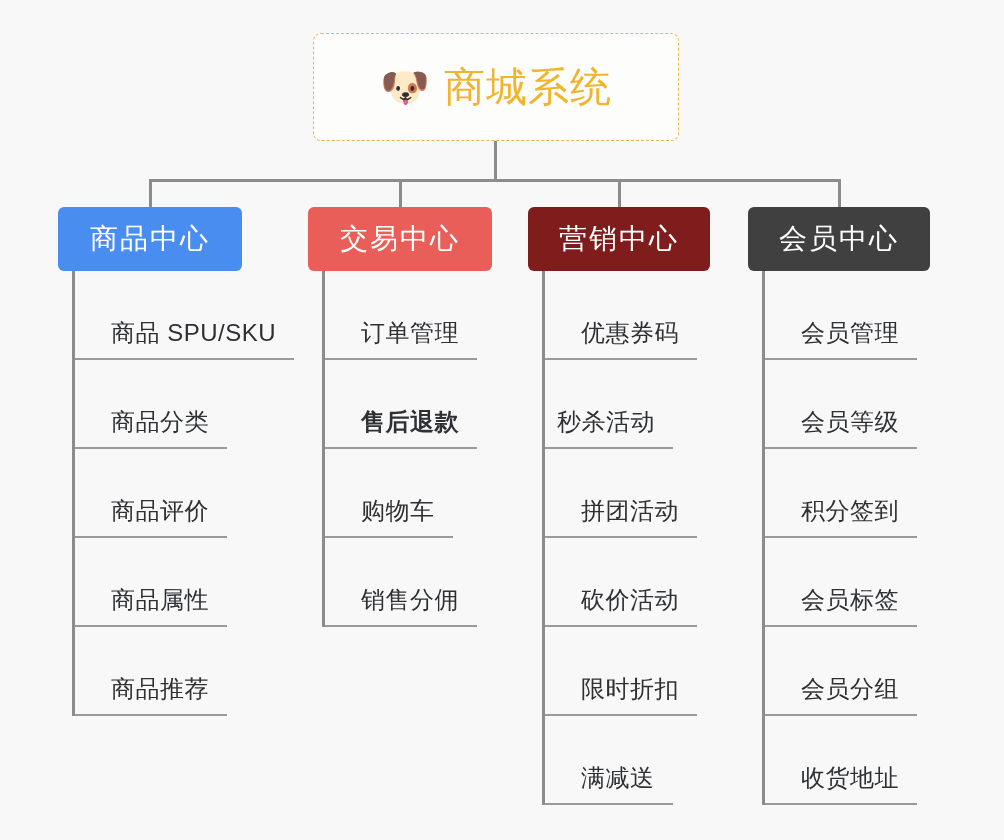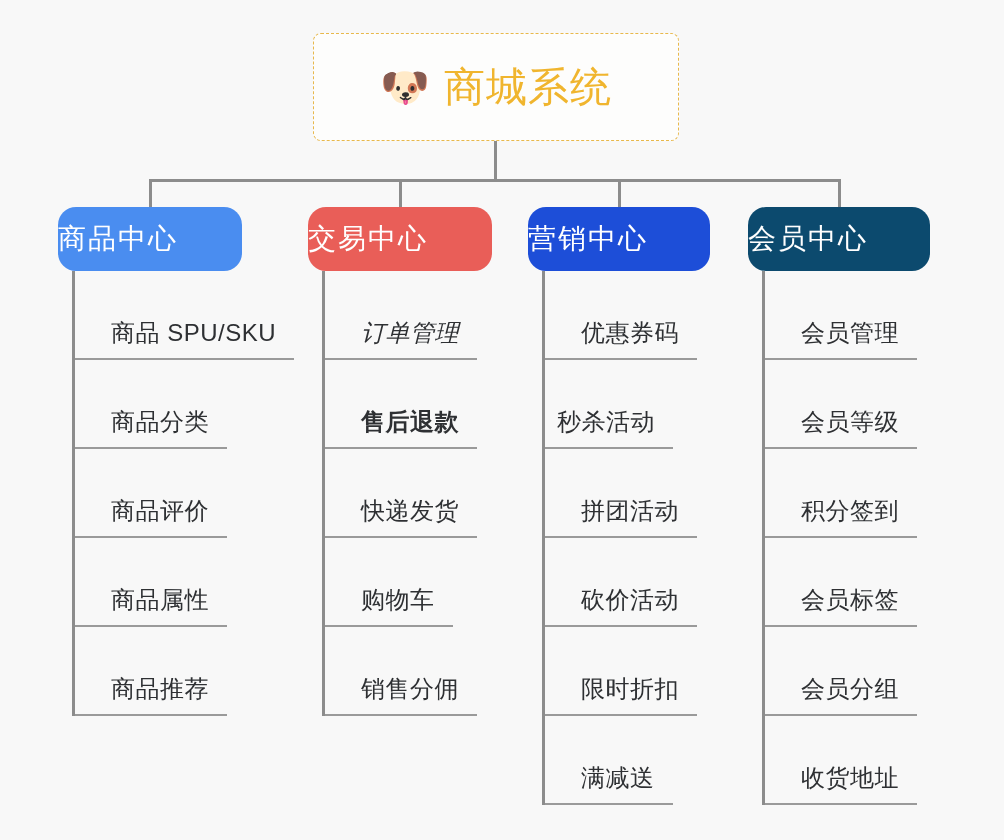--- a/index.html
+++ b/index.html
@@ -79,9 +79,10 @@
   .cat-box {
     height: 64px;
     box-sizing: border-box;
-    border-radius: 18px;
+    border-radius: 6px;
     display: flex;
     align-items: center;
+    justify-content: center;
     color: #ffffff;
     font-size: 28px;
     letter-spacing: 2px;

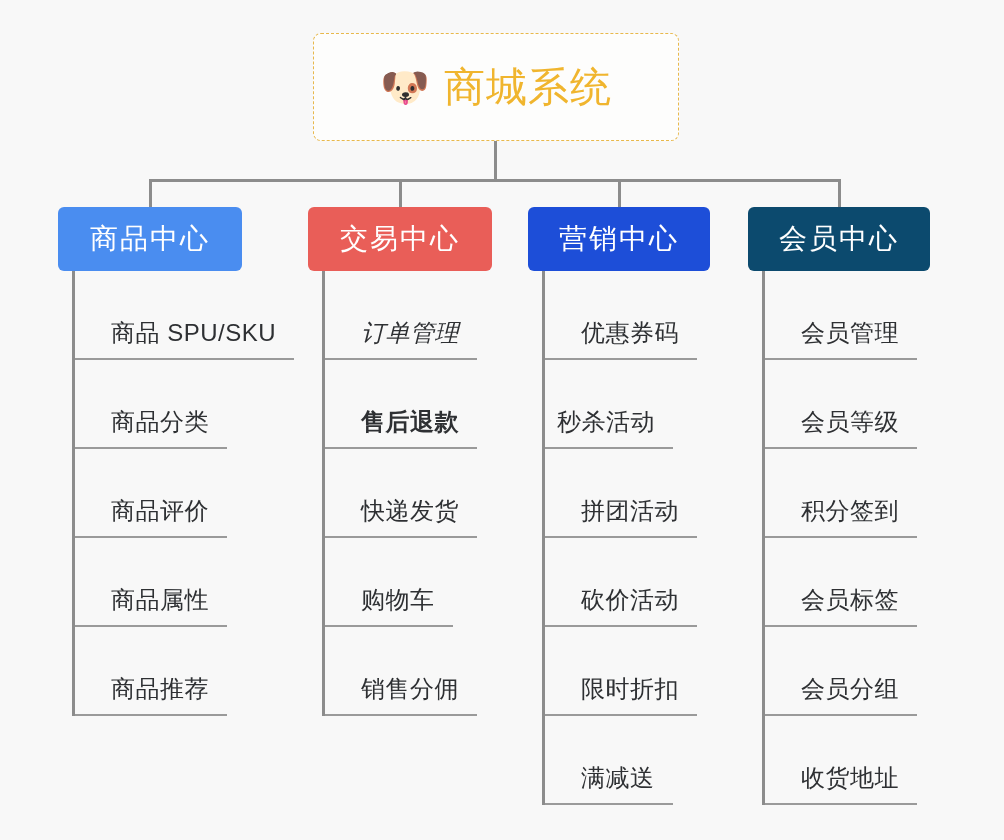--- a/index.html
+++ b/index.html
@@ -176,7 +176,7 @@
   </div>
 
   <div class="column" id="col-2" style="left:528px;">
-    <div class="cat-box" style="background: #1d4ed8; width: 182px;">
+    <div class="cat-box" style="background: #7f1d1d; width: 182px;">
       <span>营销中心</span>
     </div>
     <div class="leaf-list" style="border-left-color: rgb(140, 140, 140);">

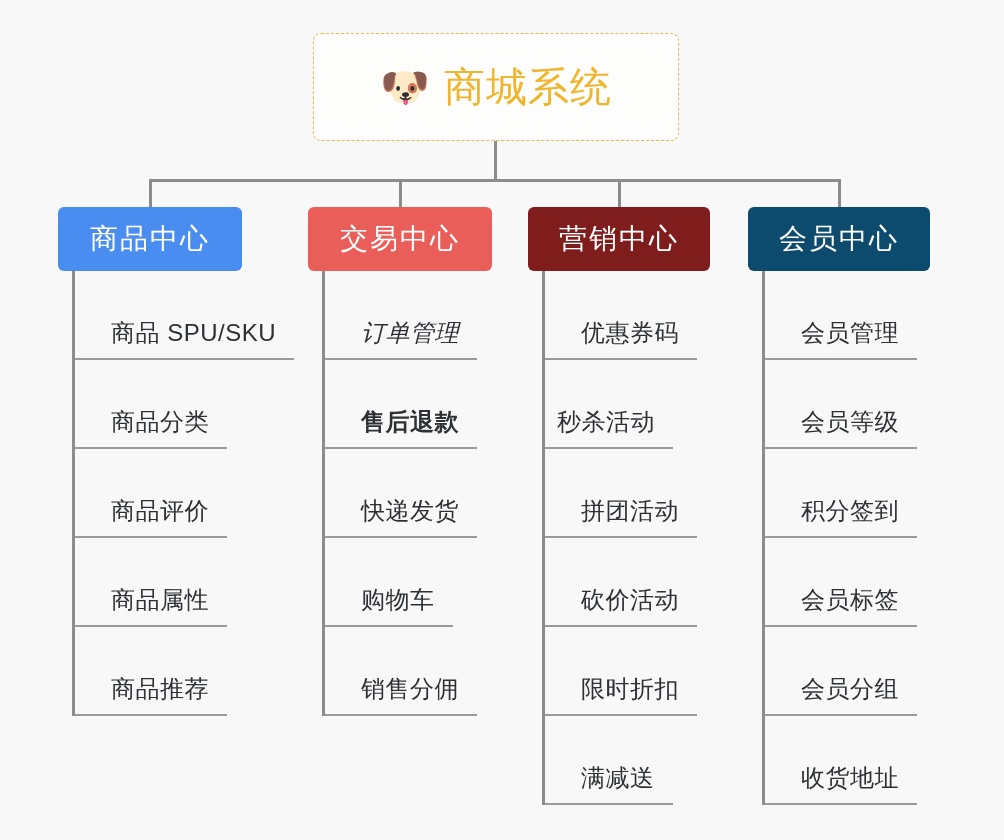--- a/index.html
+++ b/index.html
@@ -202,7 +202,7 @@
   </div>
 
   <div class="column" id="col-3" style="left:748px;">
-    <div class="cat-box" style="background: #0c4a6e; width: 182px;">
+    <div class="cat-box" style="background: #404040; width: 182px;">
       <span>会员中心</span>
     </div>
     <div class="leaf-list" style="border-left-color: rgb(140, 140, 140);">

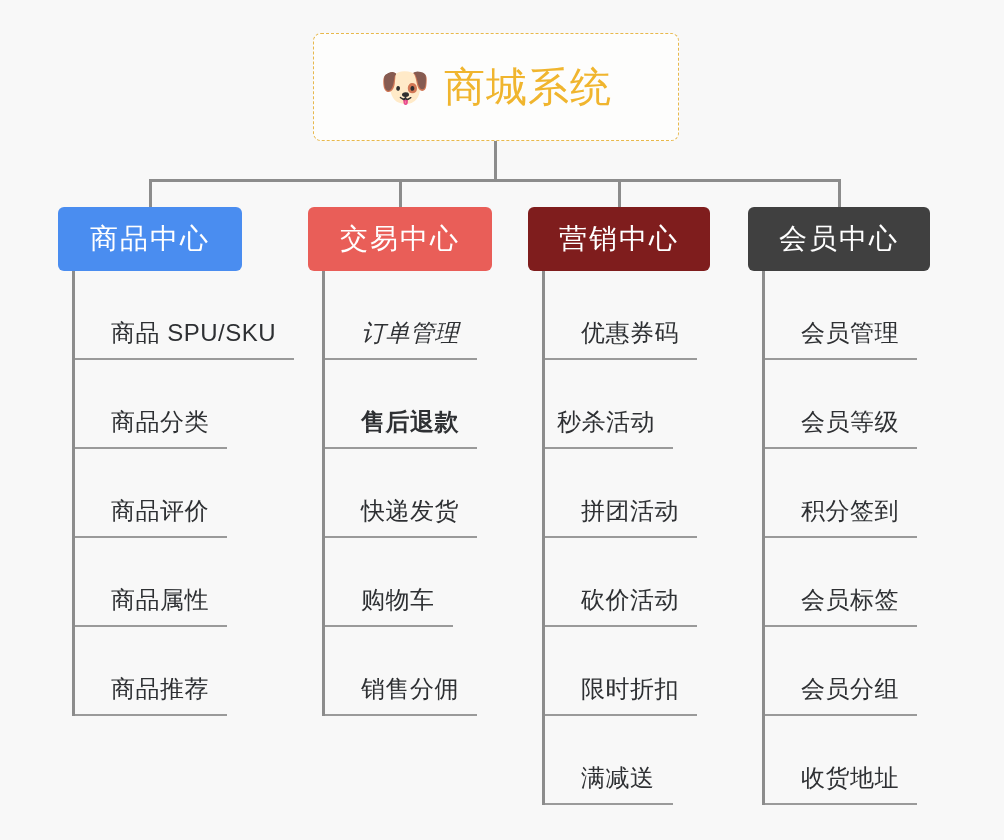--- a/index.html
+++ b/index.html
@@ -158,7 +158,7 @@
     </div>
     <div class="leaf-list" style="border-left-color: rgb(140, 140, 140);">
       <div class="leaf-item">
-          <span class="leaf-label" style="border-bottom-color: rgb(154, 154, 154); font-style: italic;">订单管理</span>
+          <span class="leaf-label" style="border-bottom-color: rgb(154, 154, 154);">订单管理</span>
         </div>
       <div class="leaf-item">
           <span class="leaf-label" style="border-bottom-color: rgb(154, 154, 154); font-weight: bold;">售后退款</span>

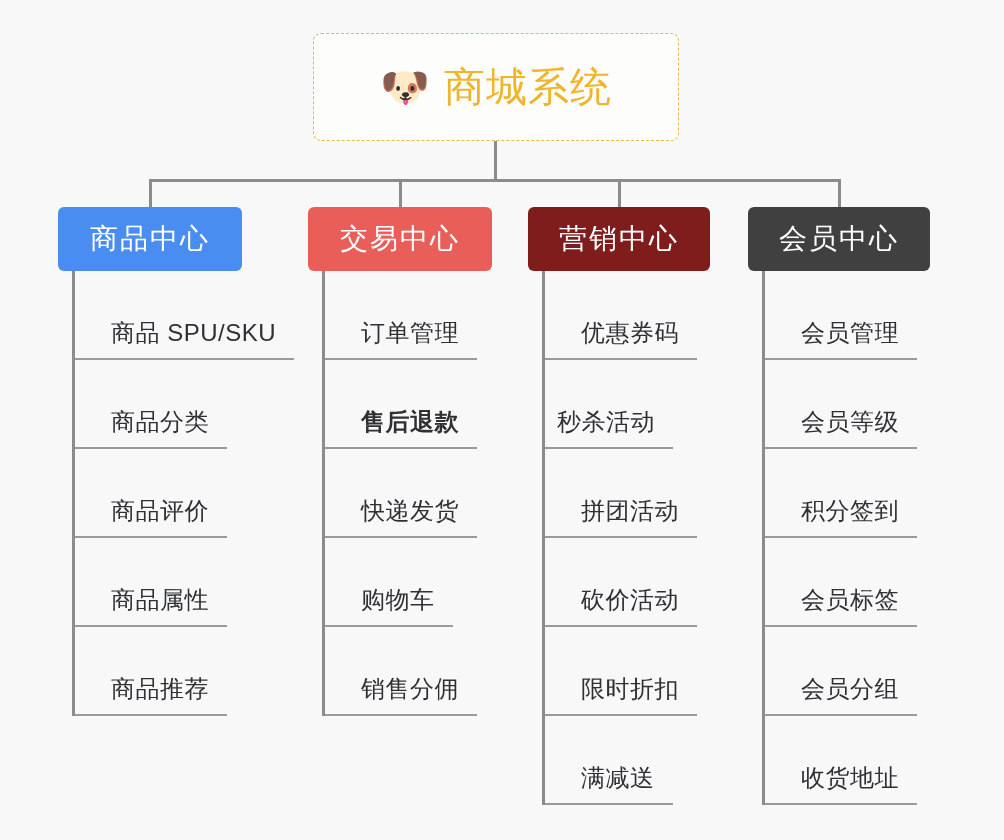--- a/index.html
+++ b/index.html
@@ -164,9 +164,6 @@
           <span class="leaf-label" style="border-bottom-color: rgb(154, 154, 154); font-weight: bold;">售后退款</span>
         </div>
       <div class="leaf-item">
-          <span class="leaf-label" style="border-bottom-color: rgb(154, 154, 154);">快递发货</span>
-        </div>
-      <div class="leaf-item">
           <span class="leaf-label" style="border-bottom-color: rgb(154, 154, 154);">购物车</span>
         </div>
       <div class="leaf-item">

